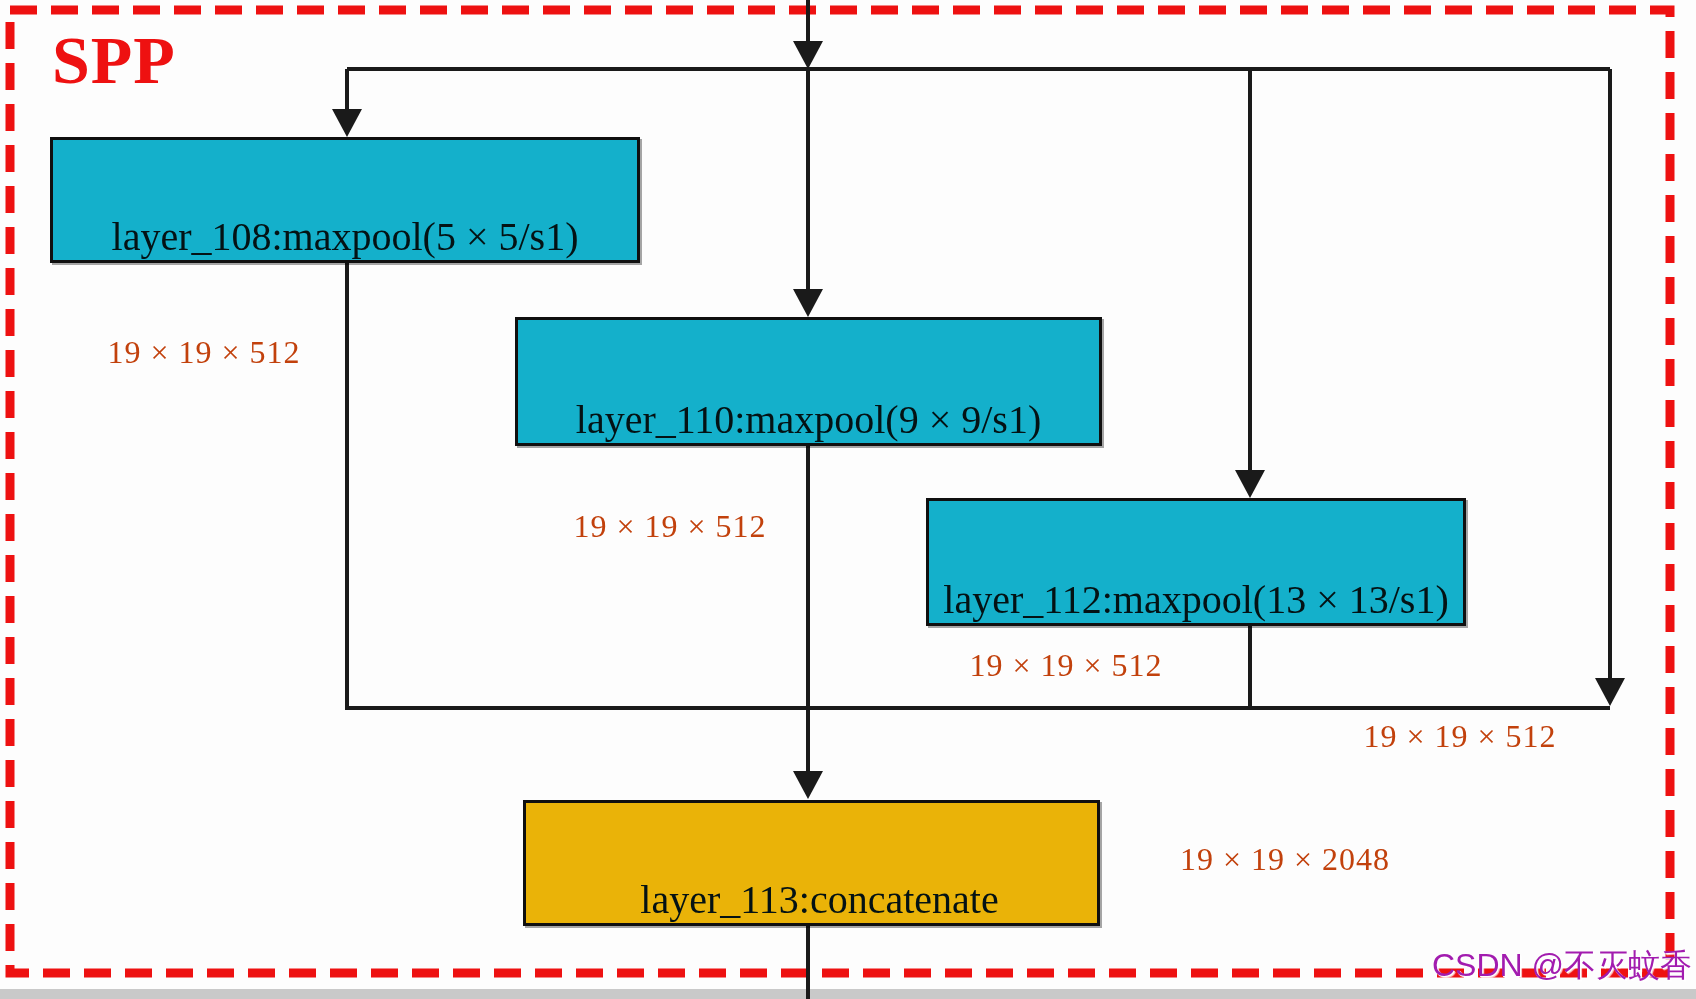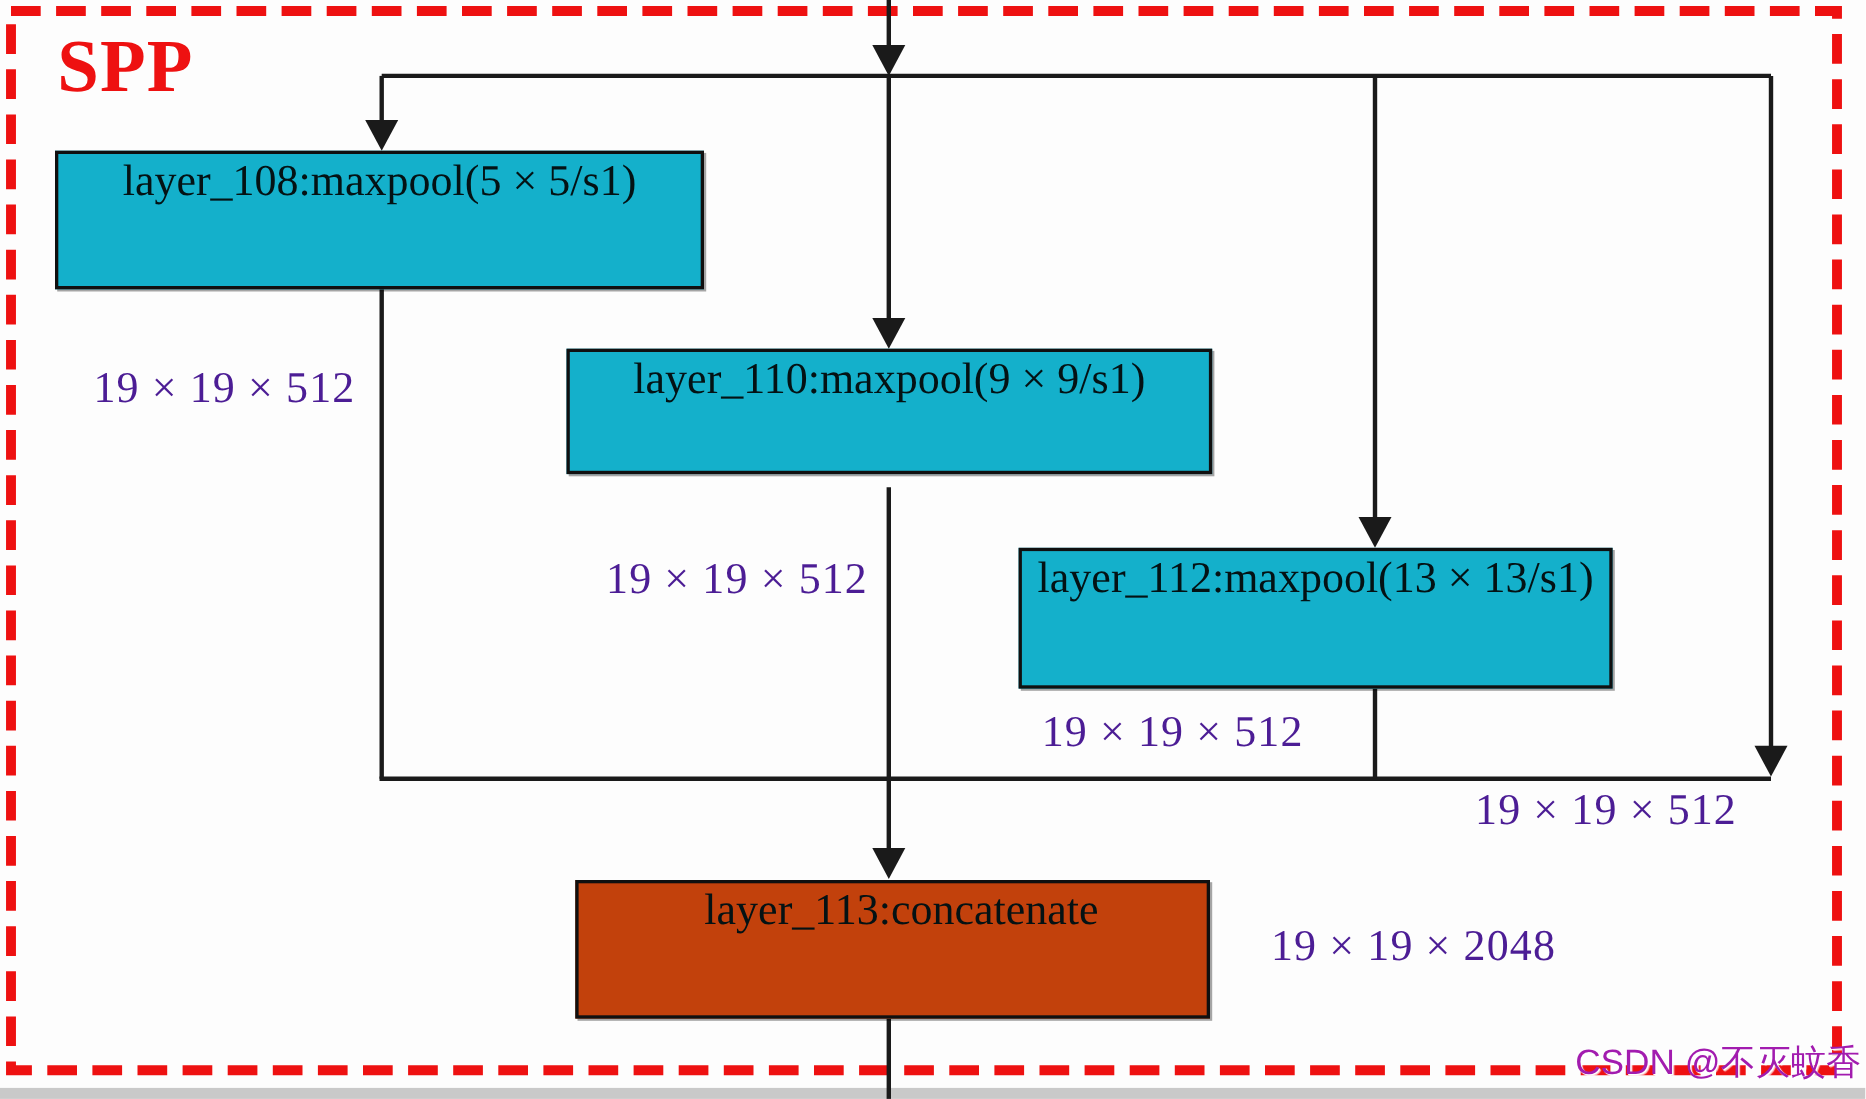--- a/index.html
+++ b/index.html
@@ -16,7 +16,7 @@
     font-size:68px;line-height:1;letter-spacing:1px;
   }
   .node{
-    position:absolute;display:flex;align-items:flex-start;justify-content:center;
+    position:absolute;display:flex;align-items:flex-end;justify-content:center;
     border:3px solid #101010;box-sizing:border-box;
     font-size:40px;color:#041214;text-align:center;
     box-shadow:2px 2px 0 rgba(0,0,0,0.35);

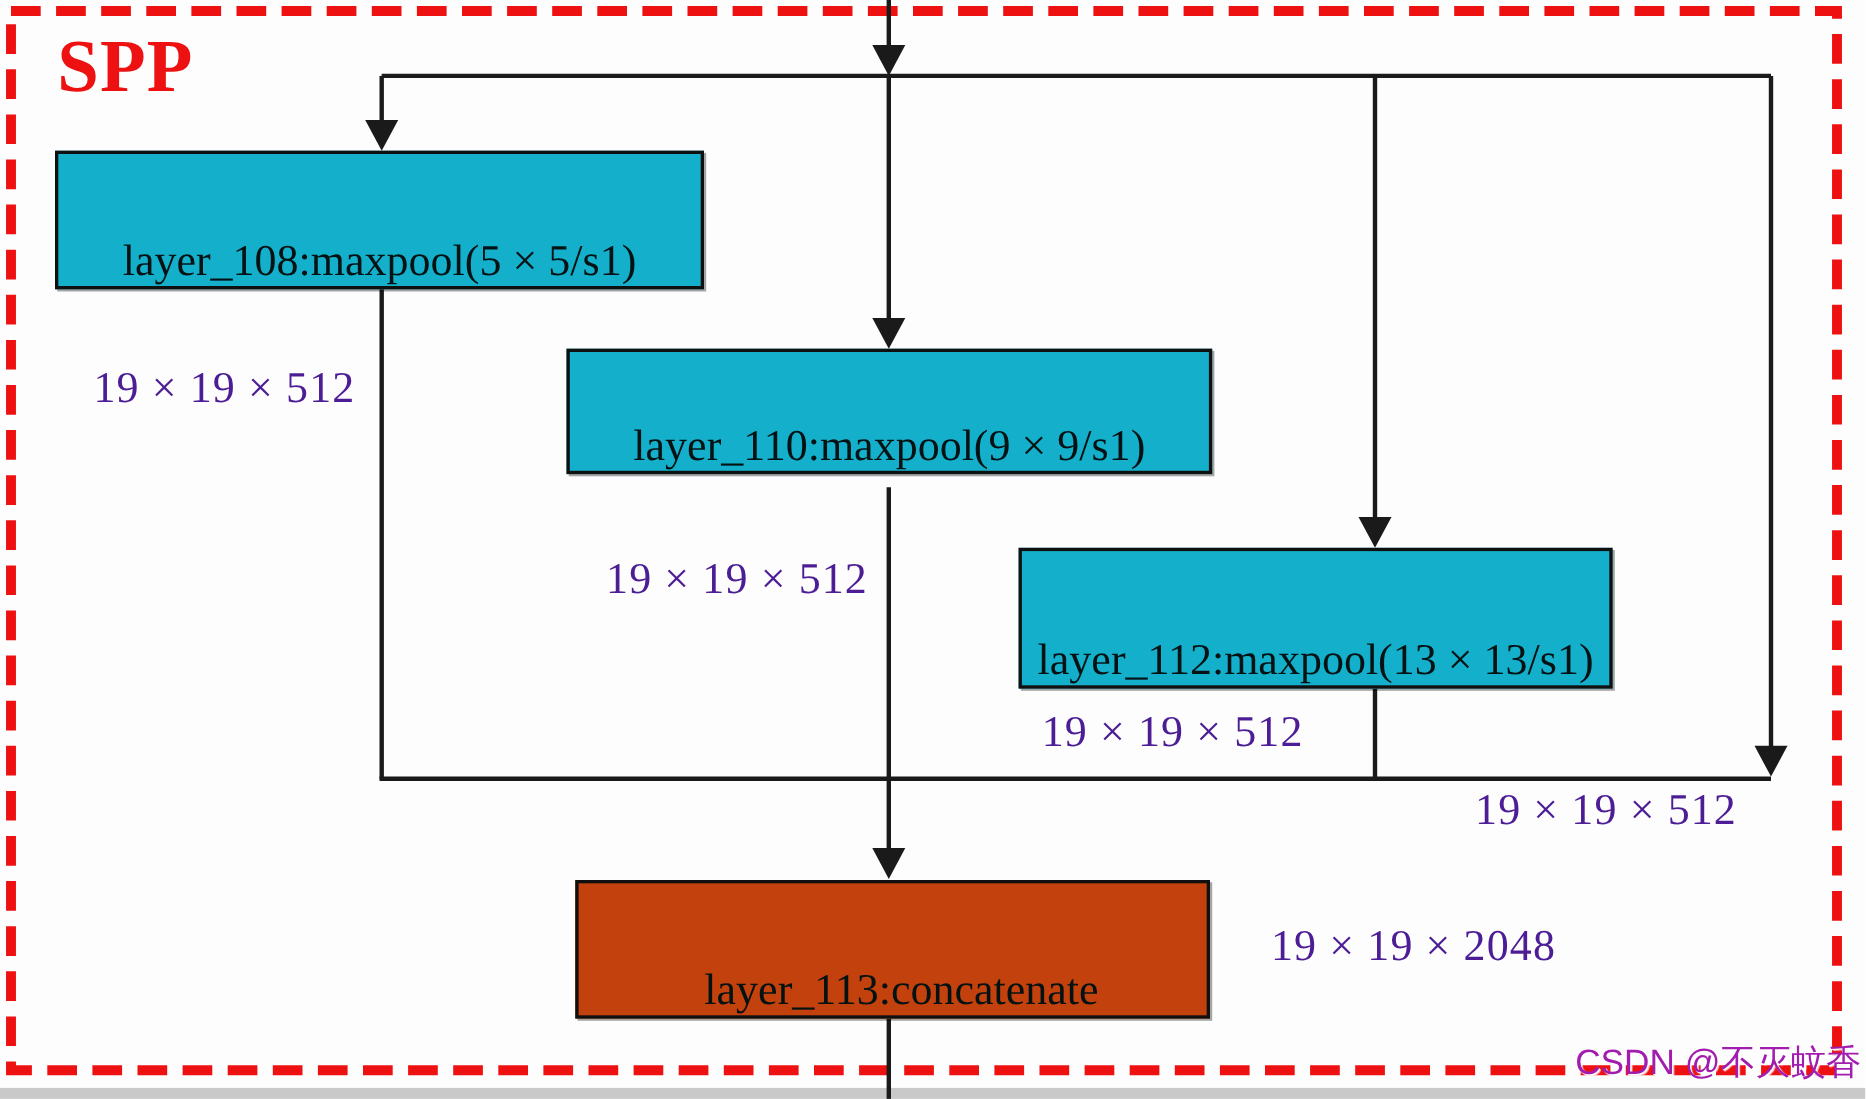--- a/index.html
+++ b/index.html
@@ -29,7 +29,7 @@
   .n113{left:523px;top:800px;width:577px;height:126px;}
   .dim{
     position:absolute;transform:translate(-50%,-50%);white-space:nowrap;
-    font-size:40px;color:#4c1d95;letter-spacing:1px;
+    font-size:32px;color:#c2410c;letter-spacing:1px;
   }
   .d1{left:204px;top:352px;}
   .d2{left:670px;top:526px;}

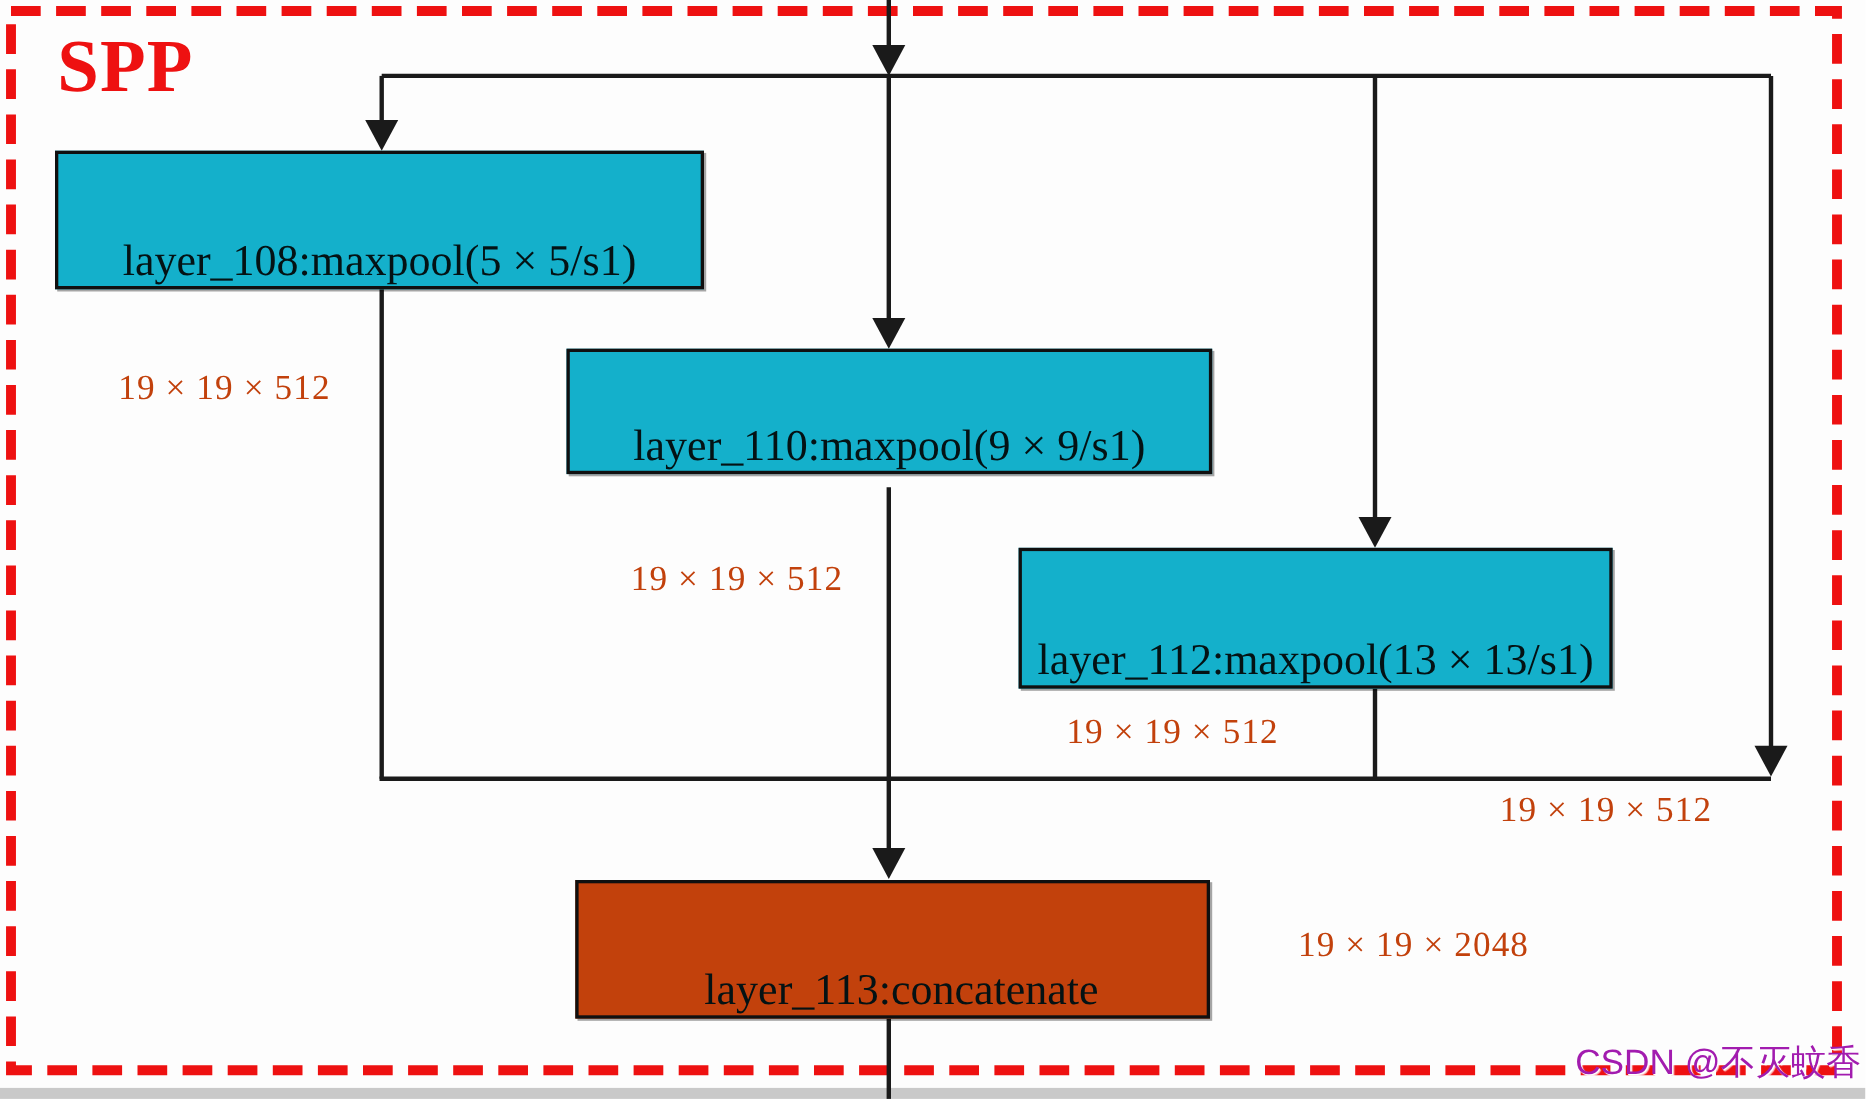--- a/index.html
+++ b/index.html
@@ -24,7 +24,7 @@
   .maxpool{background:#14b0cb;}
   .concat{background:#c2410c;padding-left:16px;}
   .n108{left:50px;top:137px;width:590px;height:126px;}
-  .n110{left:515px;top:317px;width:587px;height:114px;}
+  .n110{left:515px;top:317px;width:587px;height:129px;}
   .n112{left:926px;top:498px;width:540px;height:128px;}
   .n113{left:523px;top:800px;width:577px;height:126px;}
   .dim{

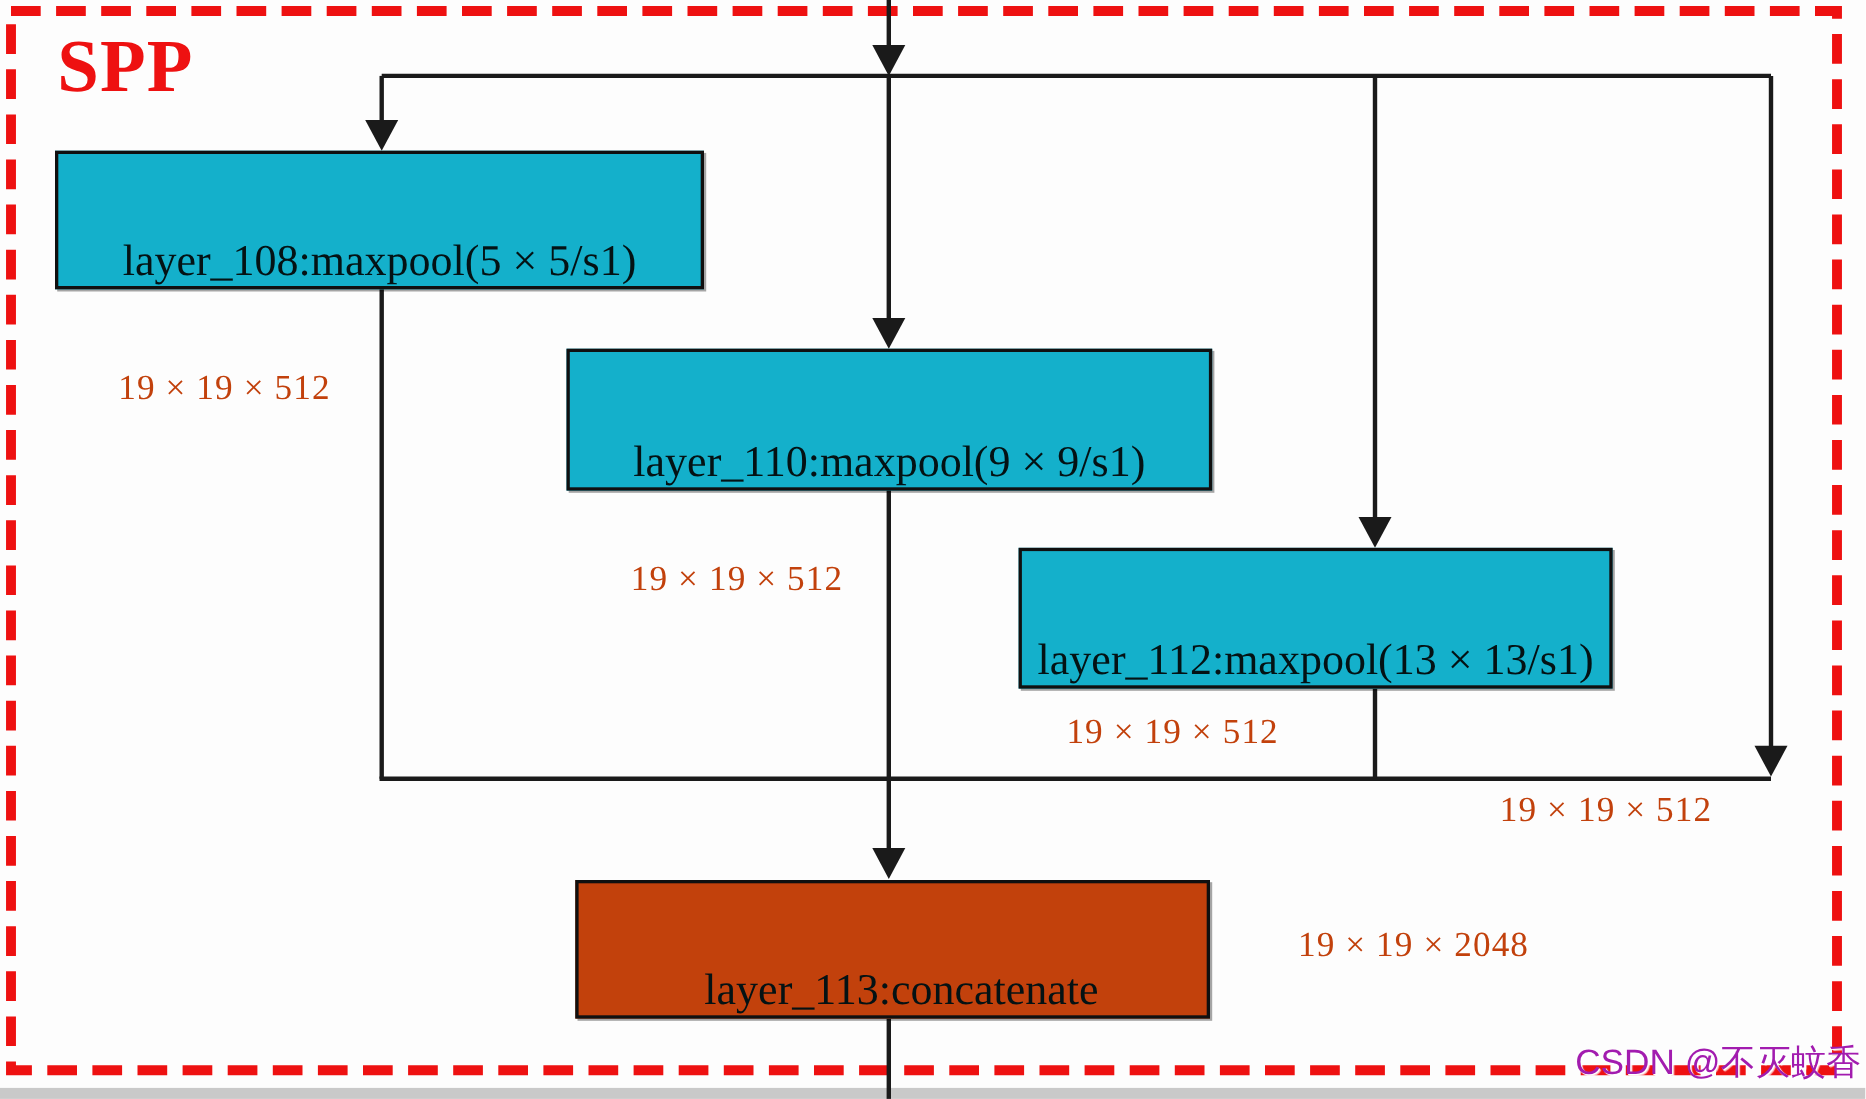--- a/index.html
+++ b/index.html
@@ -22,7 +22,7 @@
     box-shadow:2px 2px 0 rgba(0,0,0,0.35);
   }
   .maxpool{background:#14b0cb;}
-  .concat{background:#c2410c;padding-left:16px;}
+  .concat{background:#eab308;padding-left:16px;}
   .n108{left:50px;top:137px;width:590px;height:126px;}
   .n110{left:515px;top:317px;width:587px;height:129px;}
   .n112{left:926px;top:498px;width:540px;height:128px;}

